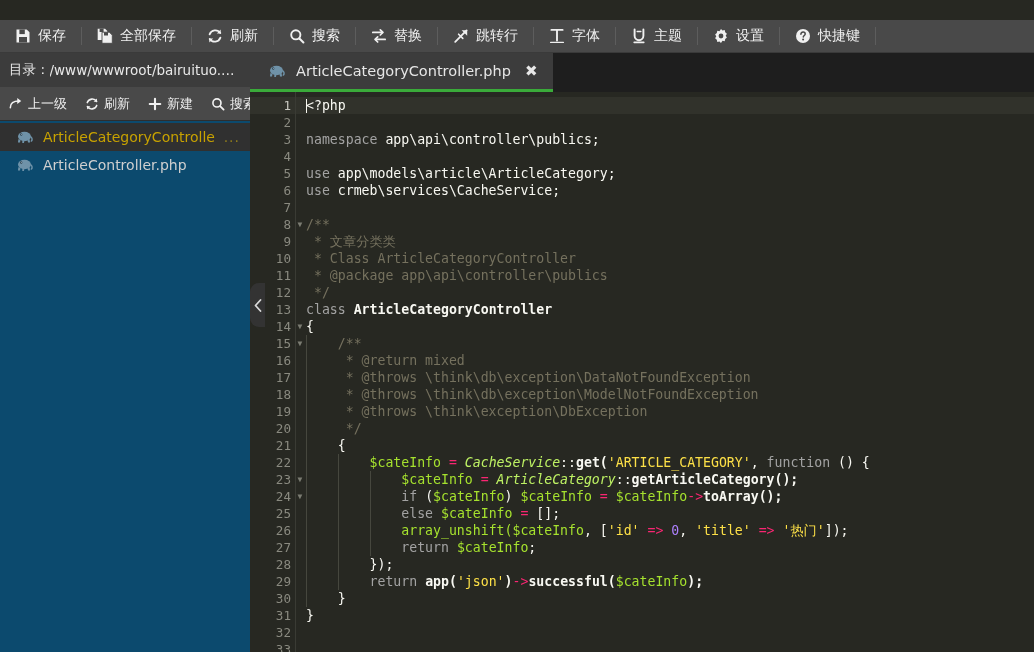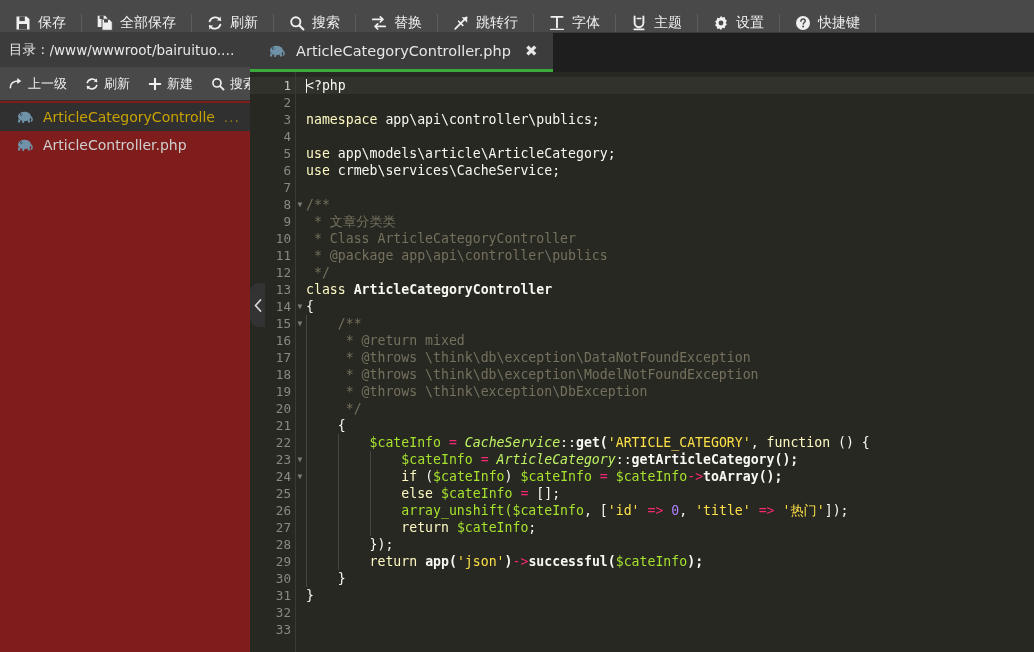--- a/index.html
+++ b/index.html
@@ -26,8 +26,9 @@
     min-height: 33px;
     background: #494949;
     display: flex;
-    align-items: flex-end;
+    align-items: center;
     border-bottom: 1px solid #3a3a3a;
+    margin-top: 20px;
   }
   .tb-btn {
     display: flex;

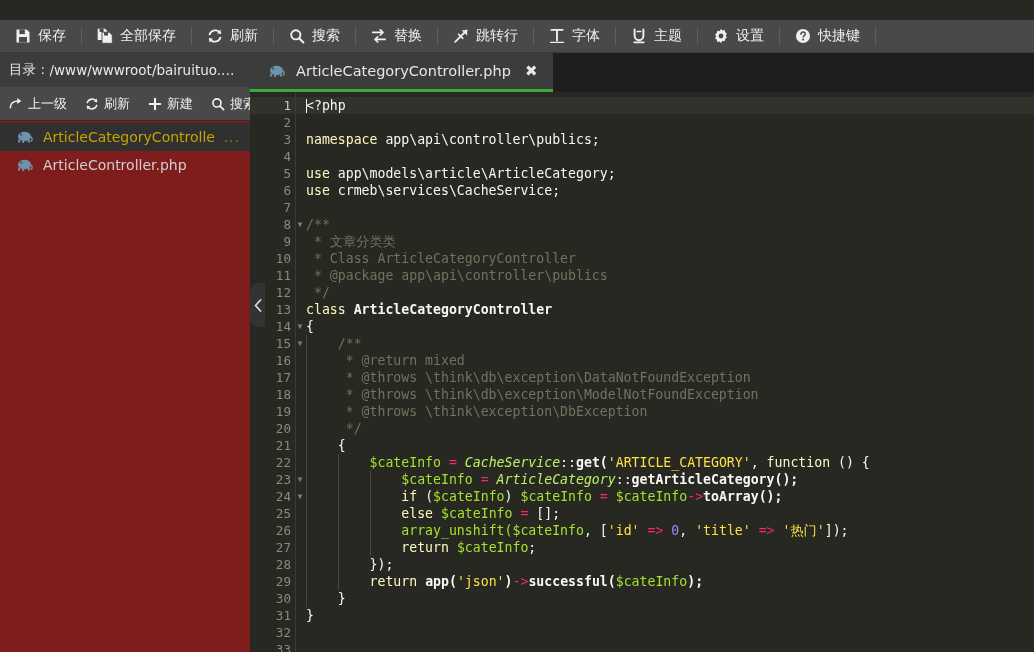--- a/index.html
+++ b/index.html
@@ -64,7 +64,7 @@
   .sidebar {
     width: 250px;
     min-width: 250px;
-    background: #7f1d1d;
+    background: #0c4a6e;
     display: flex;
     flex-direction: column;
     position: relative;

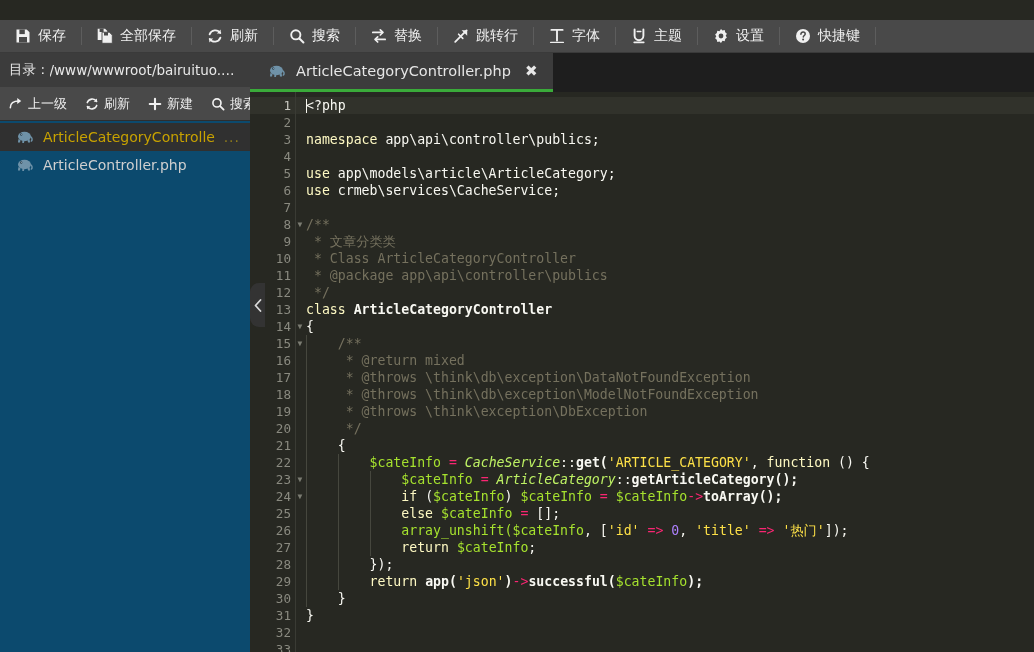--- a/index.html
+++ b/index.html
@@ -288,7 +288,7 @@
   }
 
   
-  .t-key   { color: #fef9c3; }
+  .t-key   { color: #a3a3a3; }
   .t-str   { color: #fde047; }
   .t-cls   { color: #bef264; font-style: italic; }
   .t-fn    { color: #a6e22e; }

